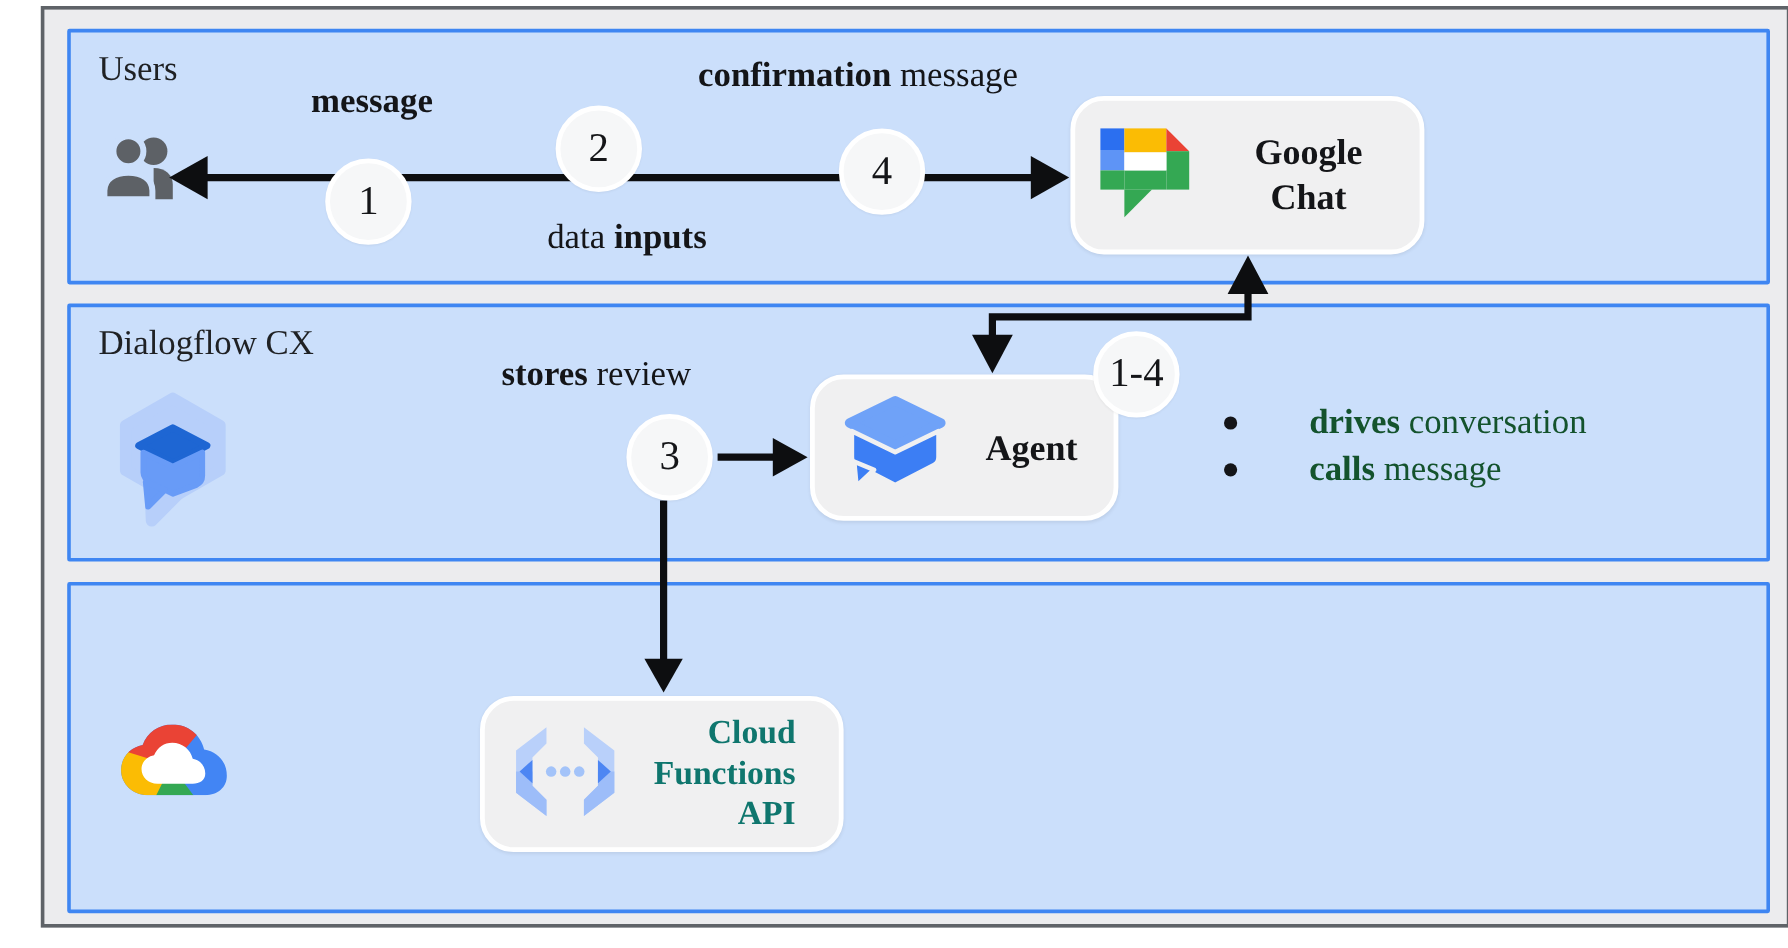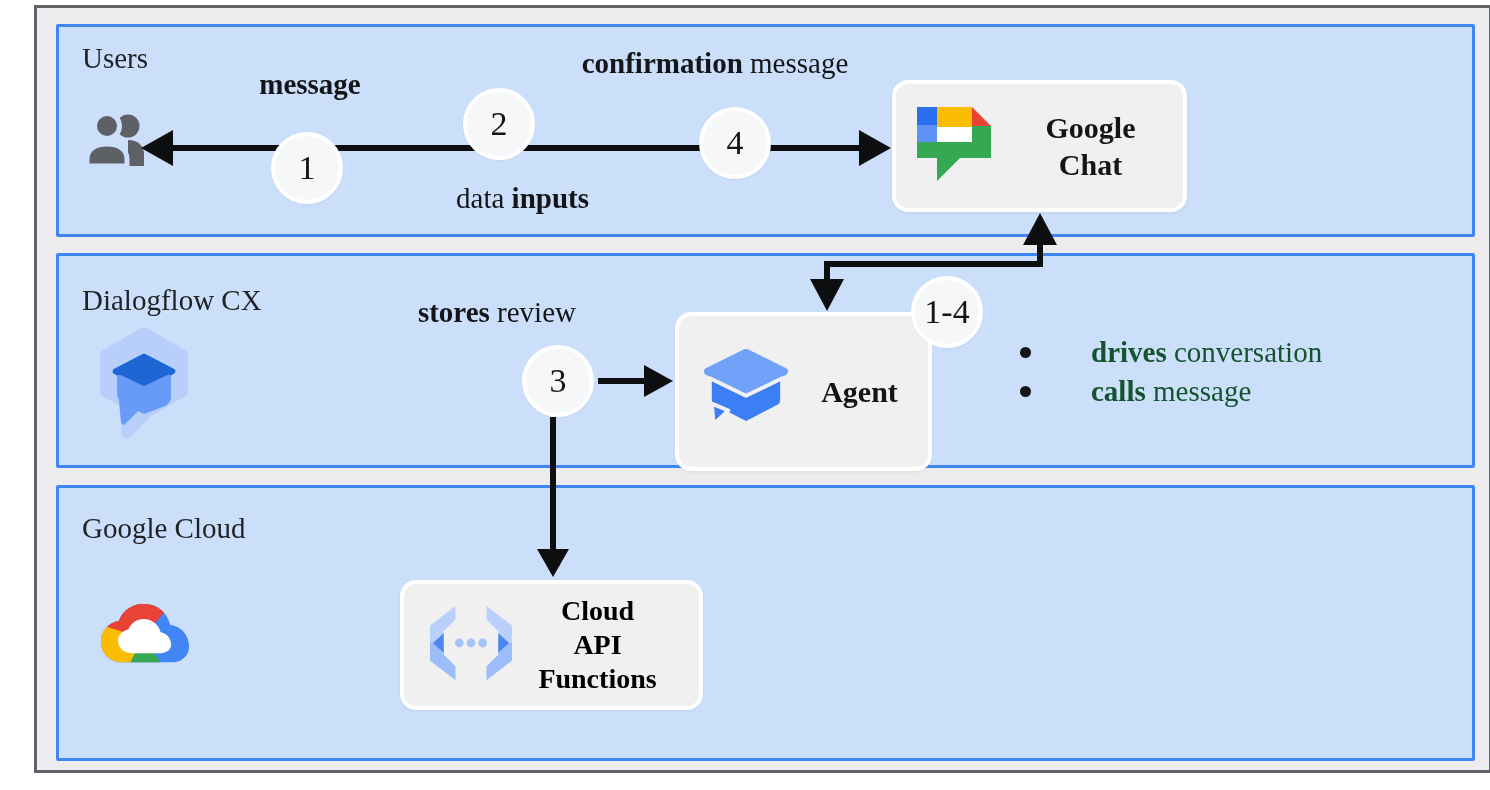--- a/index.html
+++ b/index.html
@@ -11,7 +11,7 @@
   .lane-label{position:absolute;font-size:29px;line-height:32px;color:#1f2124;}
   .icon-wrap{position:absolute;}
   .node{position:absolute;box-sizing:border-box;background:#f0f0f1;border:4px solid #ffffff;
-        border-radius:16px;display:flex;align-items:center;box-shadow:0 1px 3px rgba(0,0,0,0.07);z-index:2;}
+        border-radius:28px;display:flex;align-items:center;box-shadow:0 1px 3px rgba(0,0,0,0.07);z-index:2;}
   .node-title{font-weight:bold;font-size:30px;line-height:37px;color:#141518;text-align:center;flex:1;}
   .flow-label{position:absolute;font-size:29px;color:#141518;text-align:center;white-space:nowrap;z-index:4;}
   .b{font-weight:bold;}

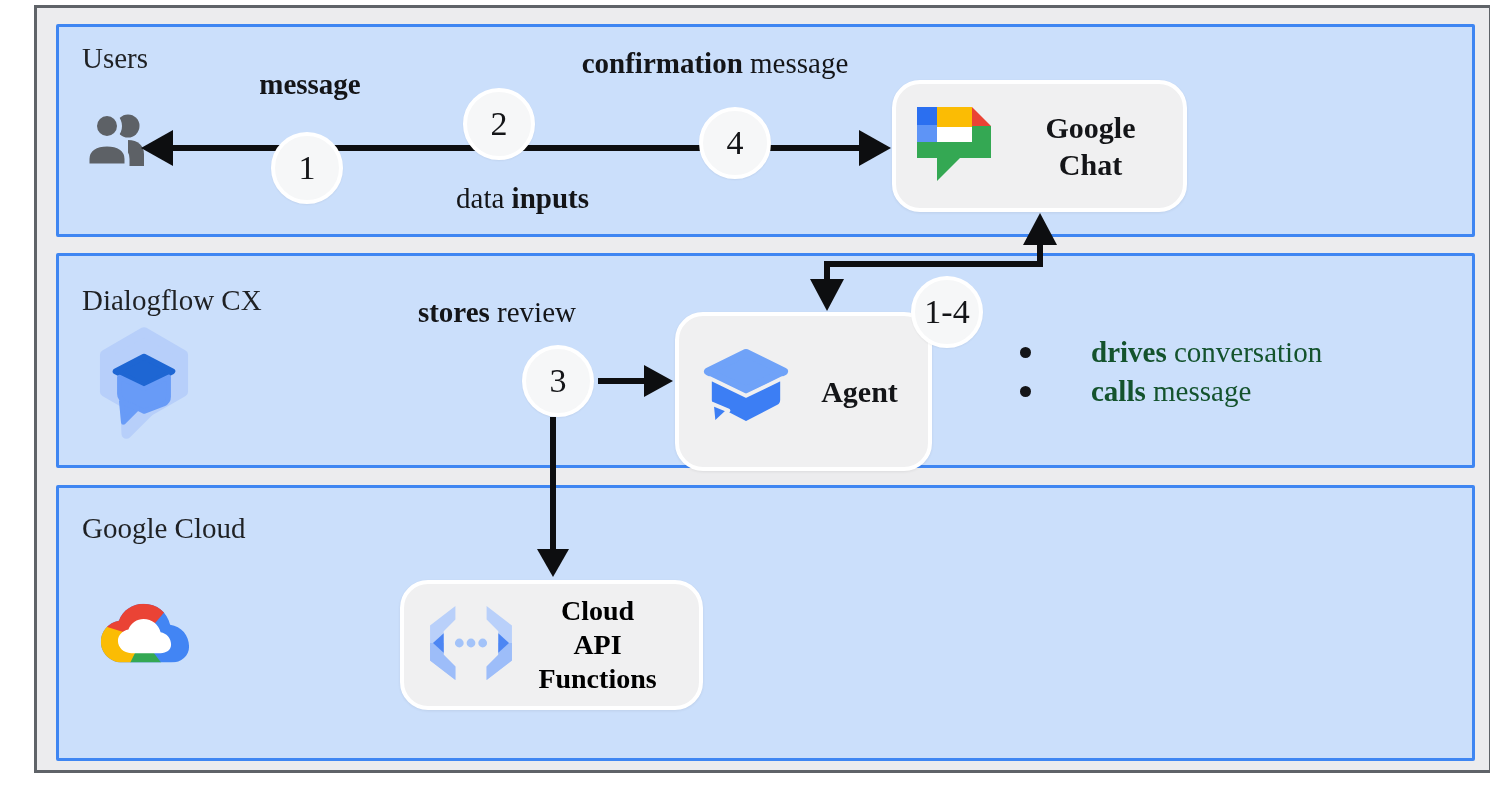--- a/index.html
+++ b/index.html
@@ -35,7 +35,7 @@
   <div class="lane" style="left:36px;top:485px;width:1419px;height:276px;"></div>
 
   <div class="lane-label" style="left:62px;top:42px;">Users</div>
-  <div class="lane-label" style="left:62px;top:284px;">Dialogflow CX</div>
+  <div class="lane-label" style="left:62px;top:270px;">Dialogflow CX</div>
   <div class="lane-label" style="left:62px;top:512px;">
     <div>Google Cloud</div>
   </div>

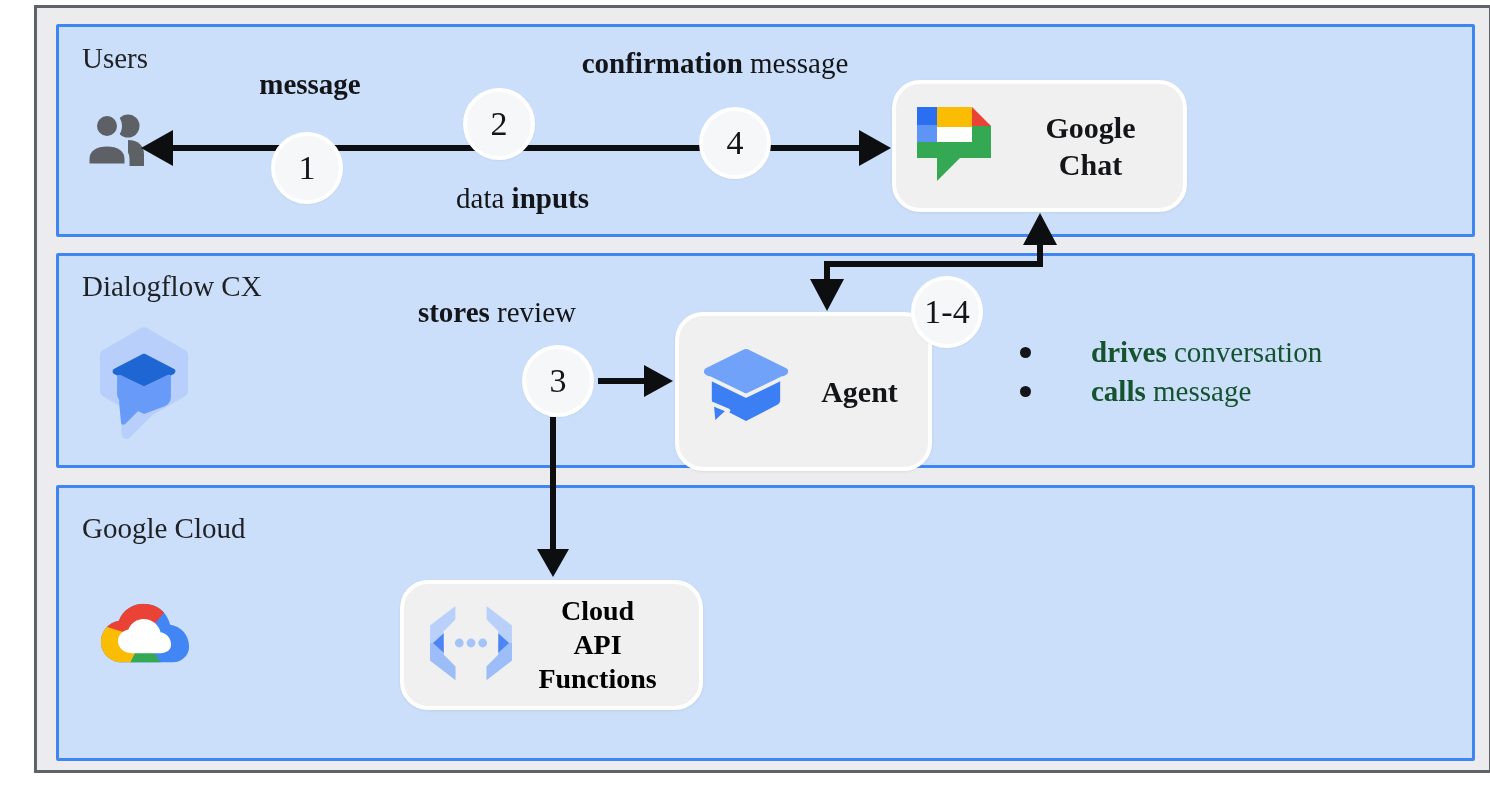--- a/index.html
+++ b/index.html
@@ -100,7 +100,7 @@
     </div>
   </div>
 
-  <div class="node" style="left:655px;top:312px;width:257px;height:159px;">
+  <div class="node" style="left:655px;top:312px;width:257px;height:122px;">
     <div class="icon-wrap" style="position:static;margin-left:22px;flex:none;">
       <svg width="90" height="84" viewBox="0 0 92 86">
         <polygon points="46,5 85,24 46,43 7,24" fill="#6fa2f8" stroke="#6fa2f8" stroke-width="8" stroke-linejoin="round"></polygon>

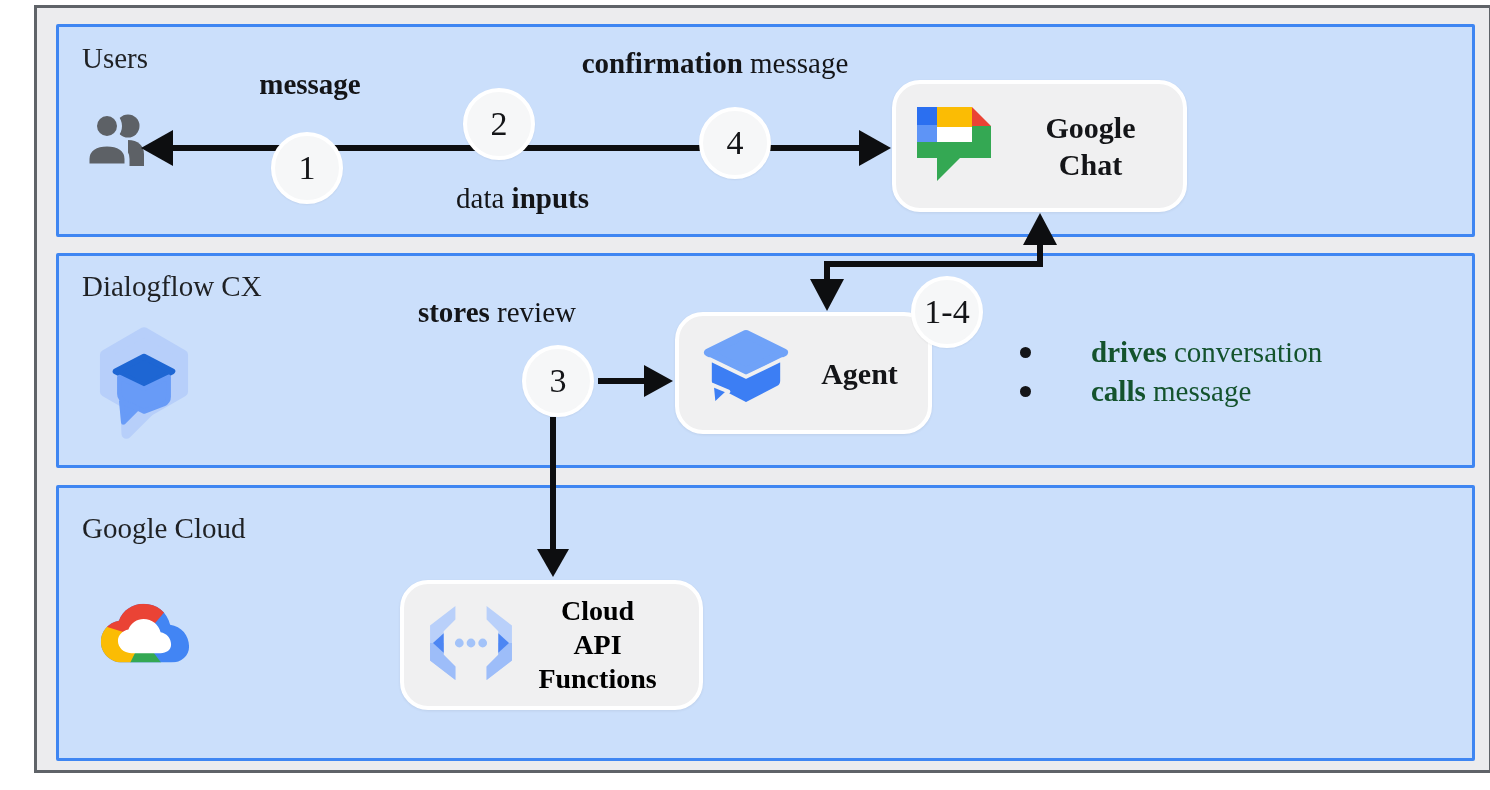--- a/index.html
+++ b/index.html
@@ -37,7 +37,6 @@
   <div class="lane-label" style="left:62px;top:42px;">Users</div>
   <div class="lane-label" style="left:62px;top:270px;">Dialogflow CX</div>
   <div class="lane-label" style="left:62px;top:512px;">
-    <div>Google Cloud</div>
   </div>
 
   <div class="icon-wrap" style="left:64px;top:112px;z-index:2;">

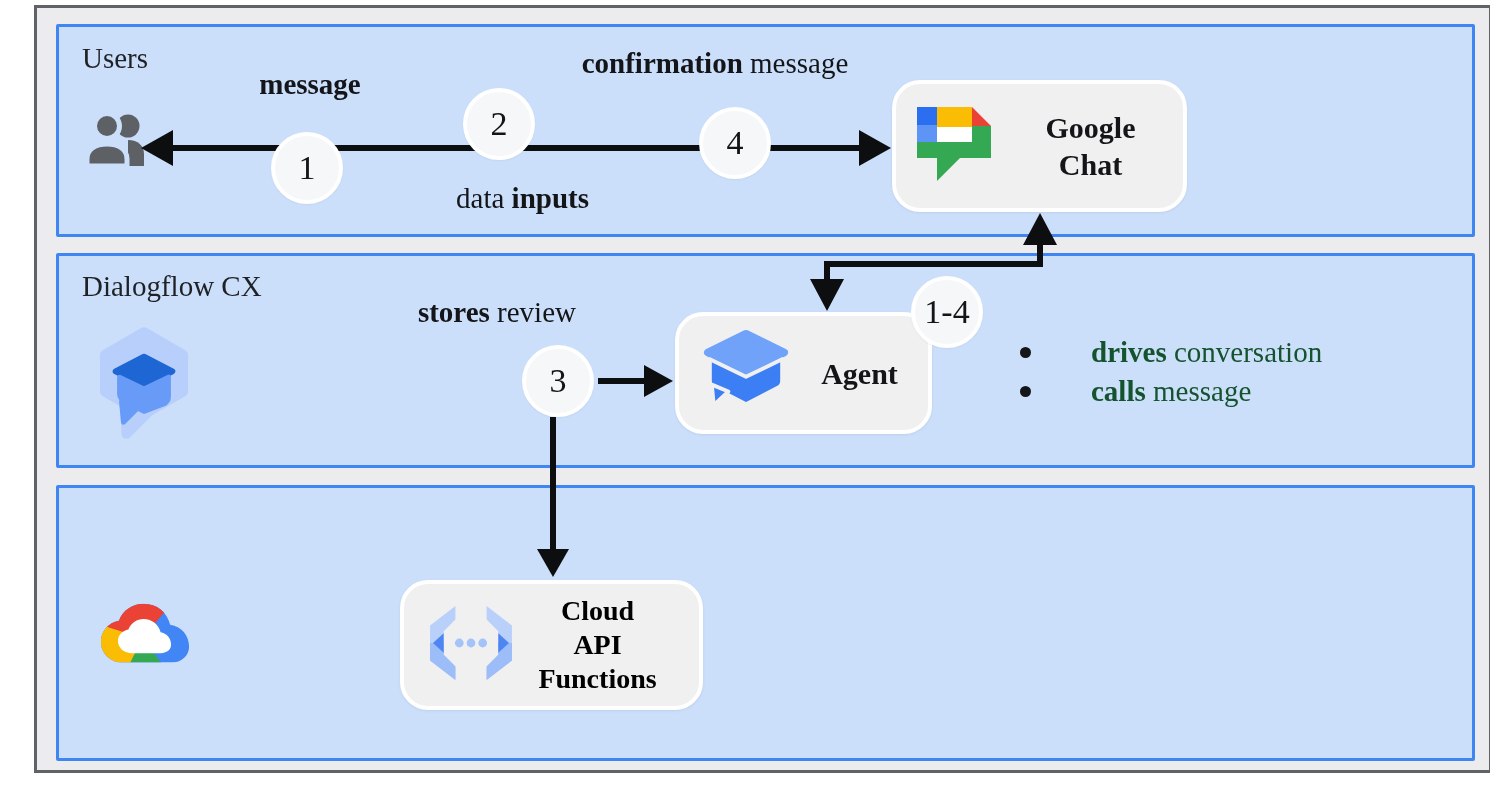--- a/index.html
+++ b/index.html
@@ -22,7 +22,7 @@
   .notes{position:absolute;left:1000px;top:333px;z-index:4;}
   .note-row{display:flex;align-items:center;height:39px;font-size:29px;color:#14532d;}
   .note-dot{width:11px;height:11px;border-radius:50%;background:#141518;margin-right:60px;flex:none;}
-  .cf-title{font-weight:bold;font-size:28px;line-height:34px;color:#000000;text-align:center;flex:1;padding-right:26px;}
+  .cf-title{font-weight:bold;font-size:28px;line-height:34px;color:#0f766e;text-align:right;flex:1;padding-right:36px;}
 </style>
 </head>
 <body>

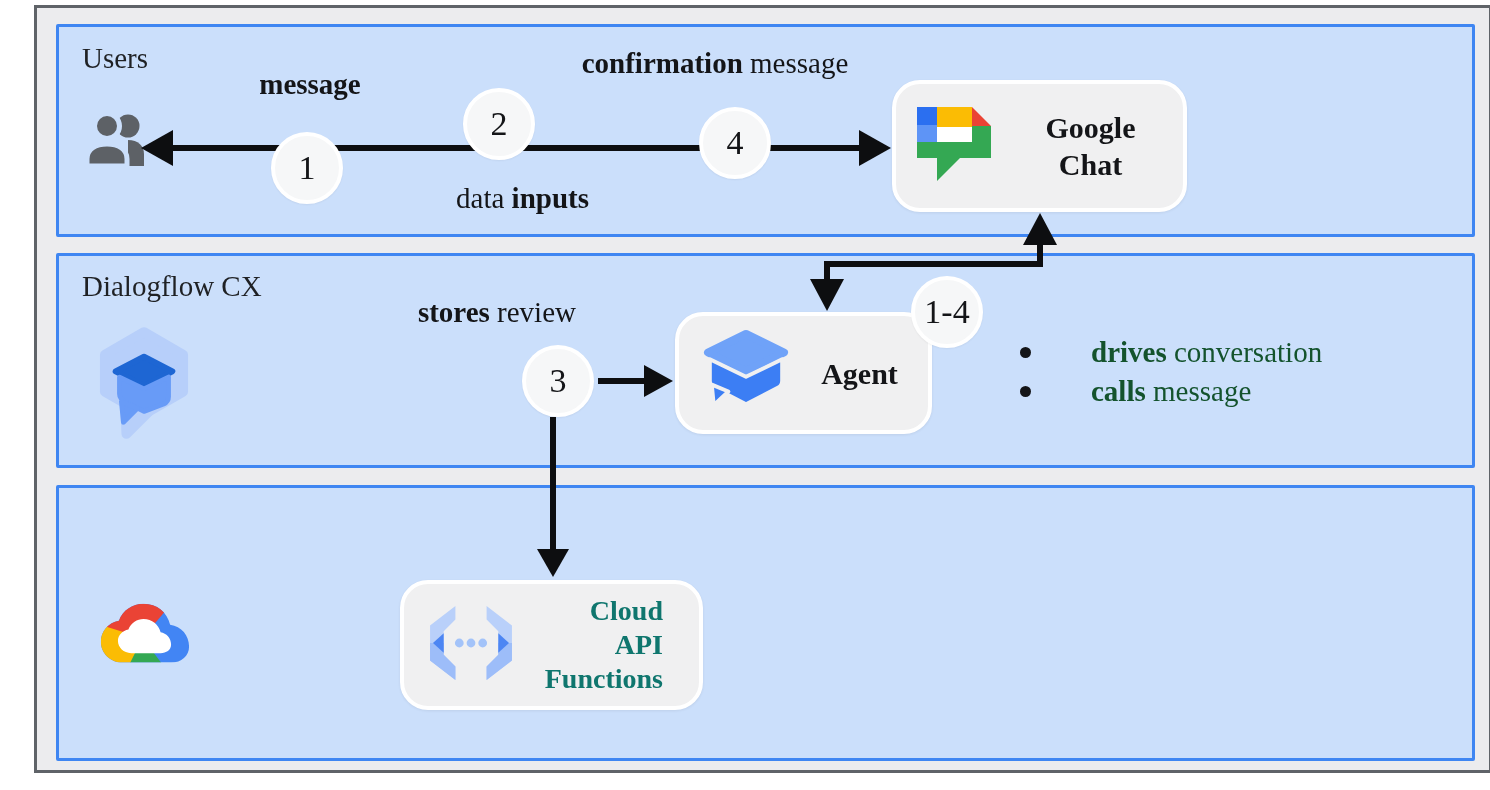--- a/index.html
+++ b/index.html
@@ -128,8 +128,8 @@
     </div>
     <div class="cf-title">
       <div>Cloud</div>
+      <div>Functions</div>
       <div>API</div>
-      <div>Functions</div>
     </div>
   </div>
 

